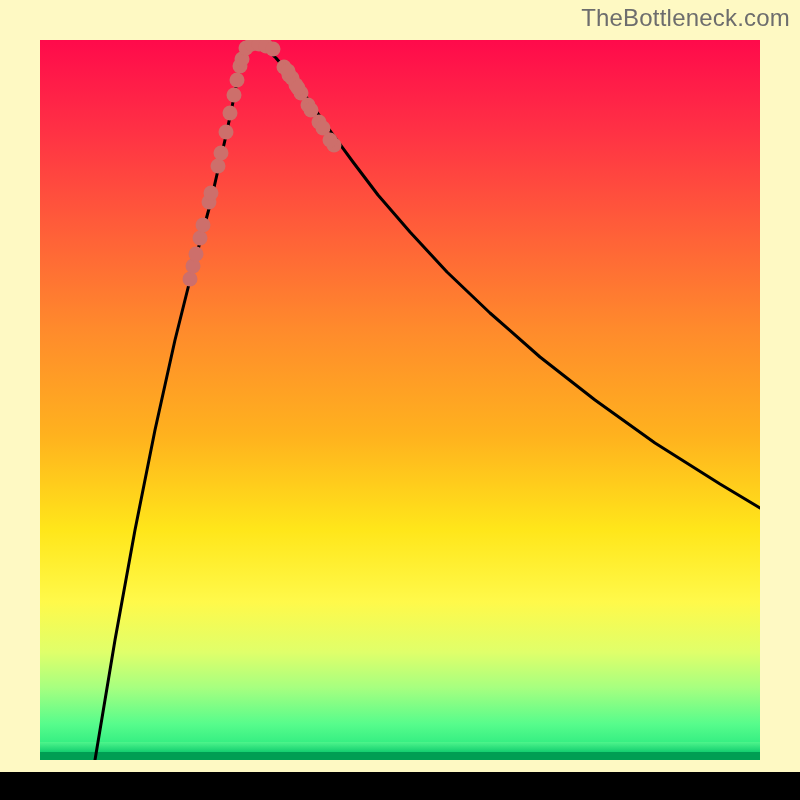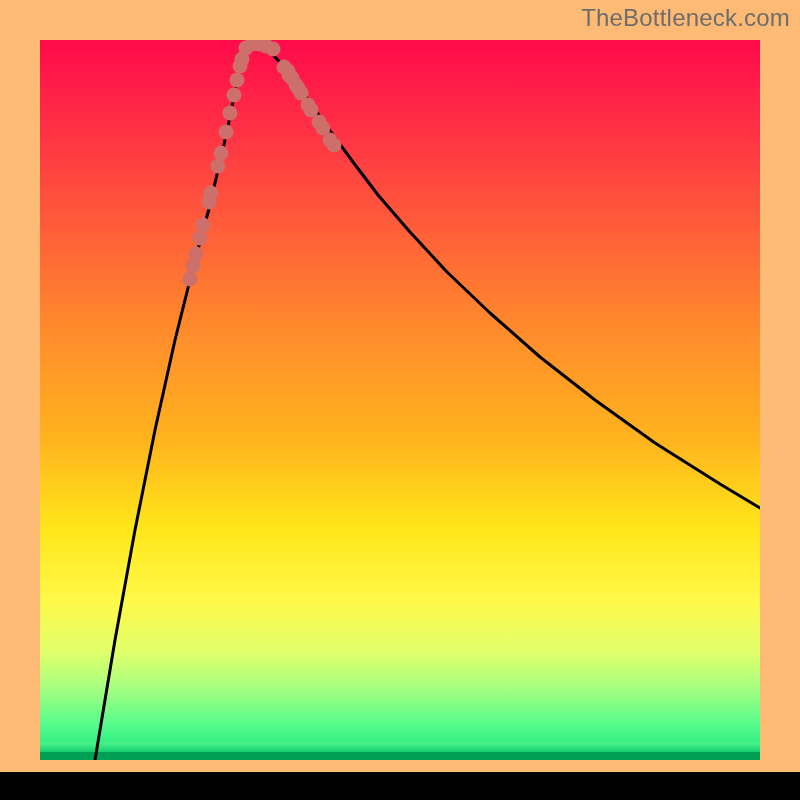--- a/index.html
+++ b/index.html
@@ -15,7 +15,7 @@
     position: relative;
     width: 800px;
     height: 772px;
-    background: #fdba74;
+    background: #fef9c3;
     text-decoration: underline;
   }
   .watermark {

